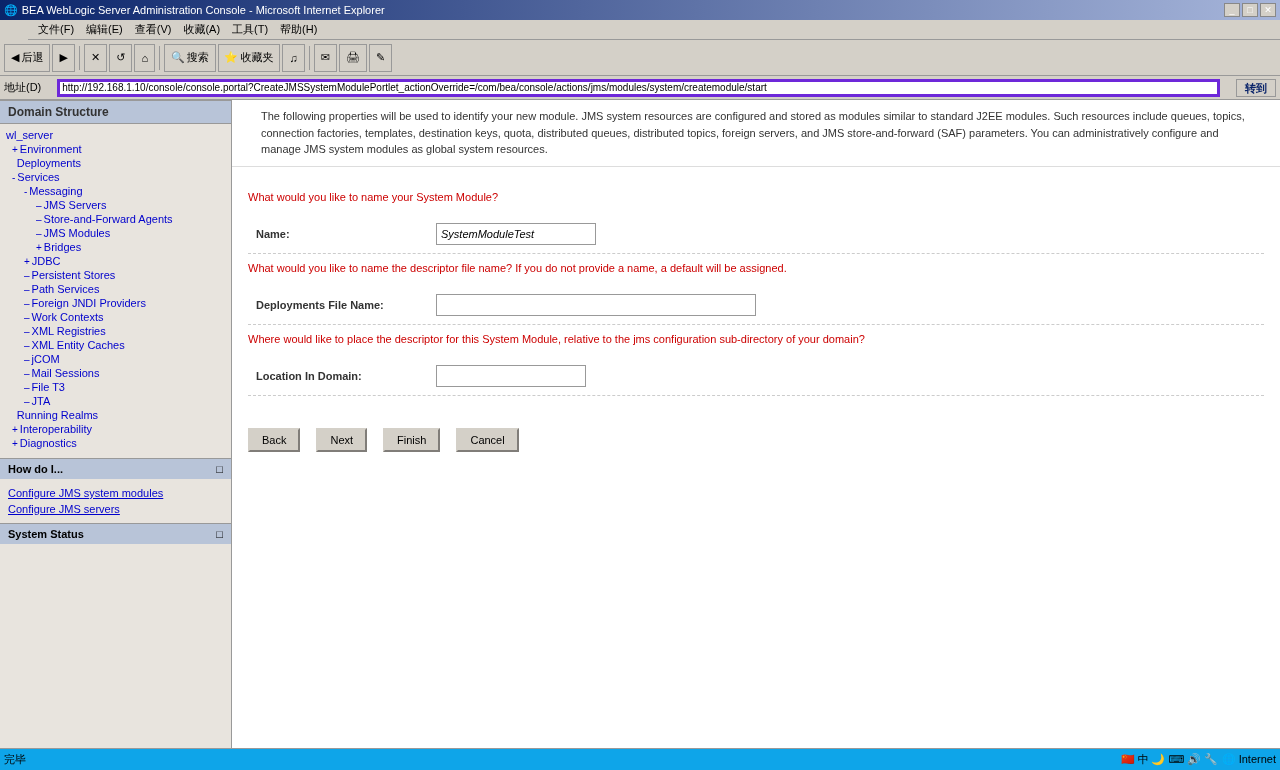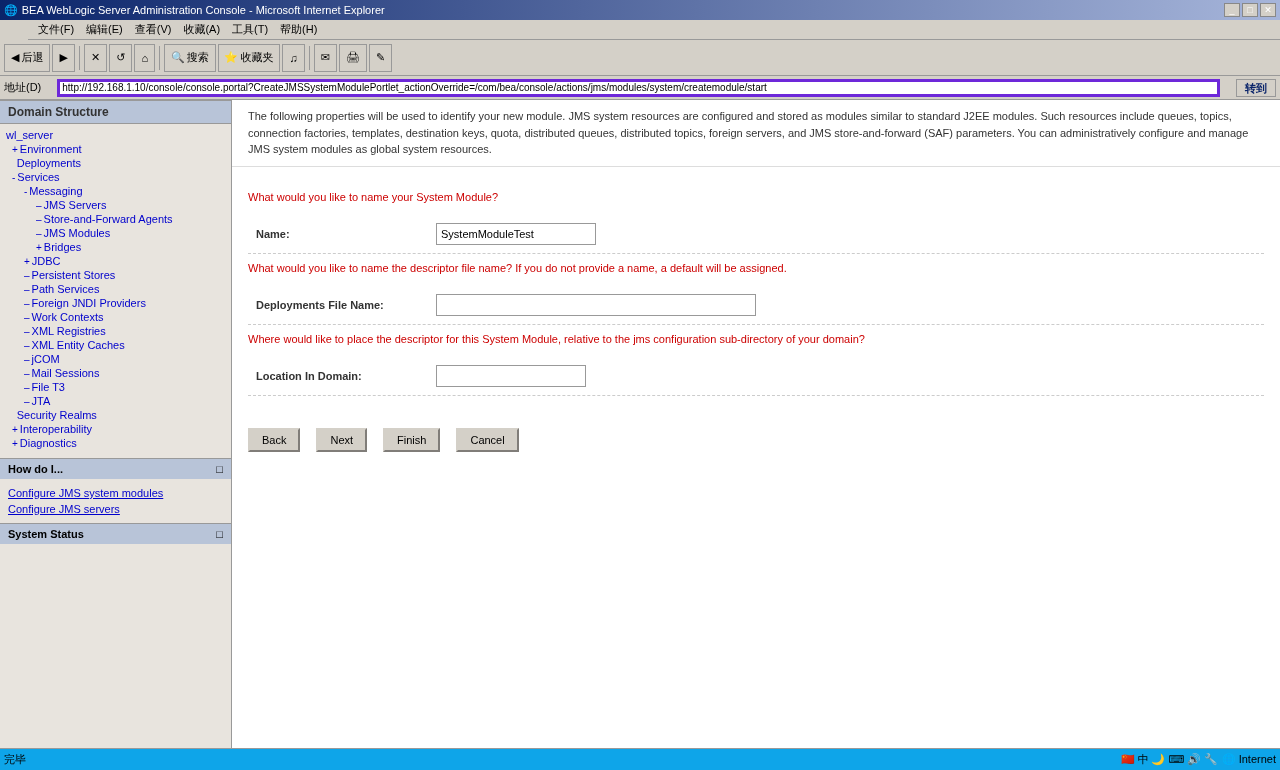--- a/index.html
+++ b/index.html
@@ -172,7 +172,7 @@
       font-size: 11px;
       color: #333;
       line-height: 1.5;
-      padding: 8px 16px;
+      padding: 8px 29px;
       border-bottom: 1px solid #ddd;
     }
 

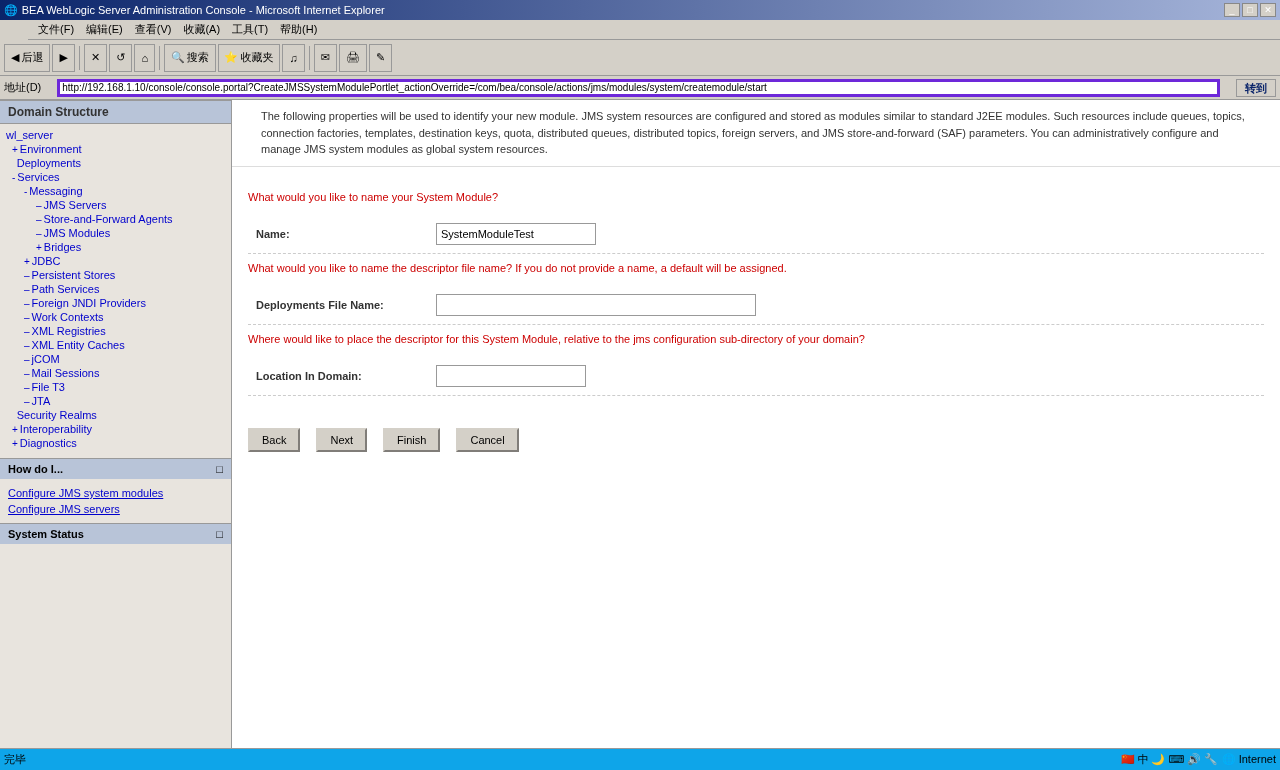--- a/index.html
+++ b/index.html
@@ -203,6 +203,7 @@
       height: 22px;
       padding: 2px 4px;
       font-size: 11px;
+      font-style: italic;
     }
     .form-input-name { width: 160px; }
     .form-input-desc { width: 320px; }

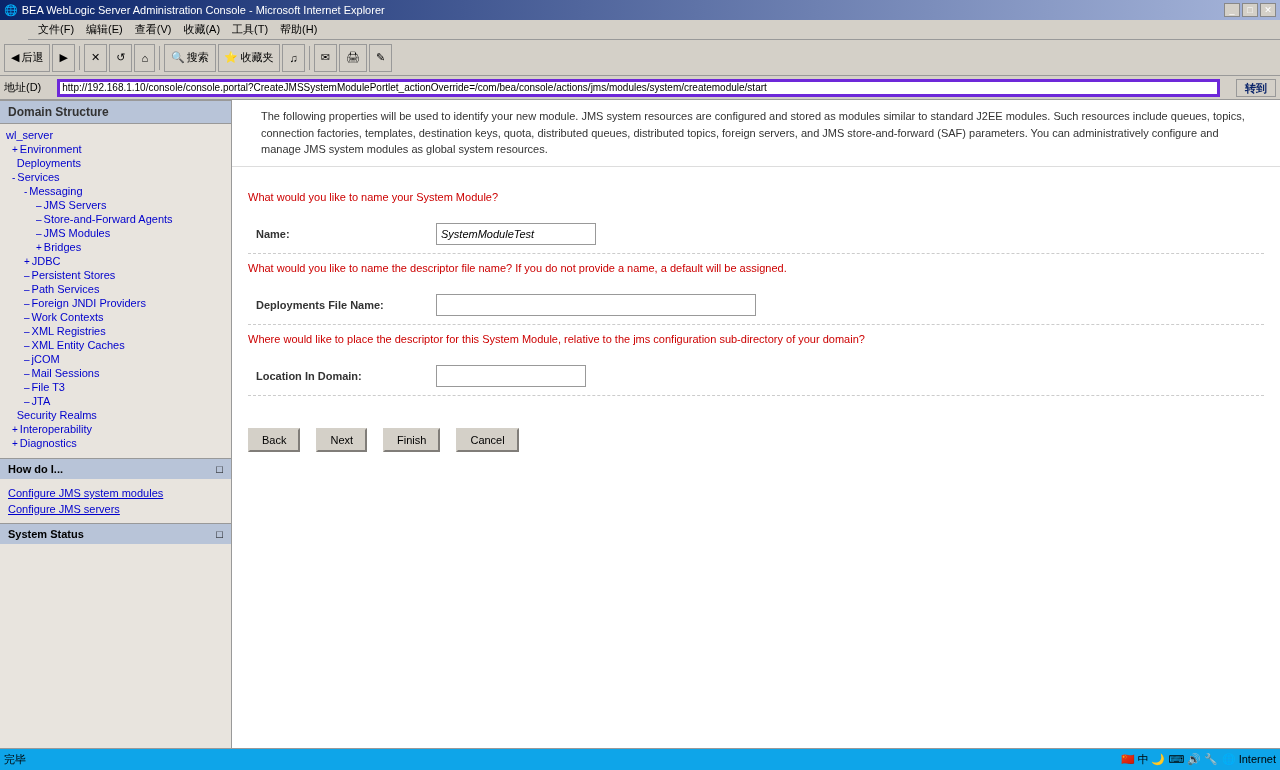--- a/index.html
+++ b/index.html
@@ -399,7 +399,7 @@
 
       <div class="tree-item indent-1">
         <span class="tree-icon">&nbsp;</span>
-        <span>Security Realms</span>
+        <span>Running Realms</span>
       </div>
 
       <div class="tree-item indent-1">

